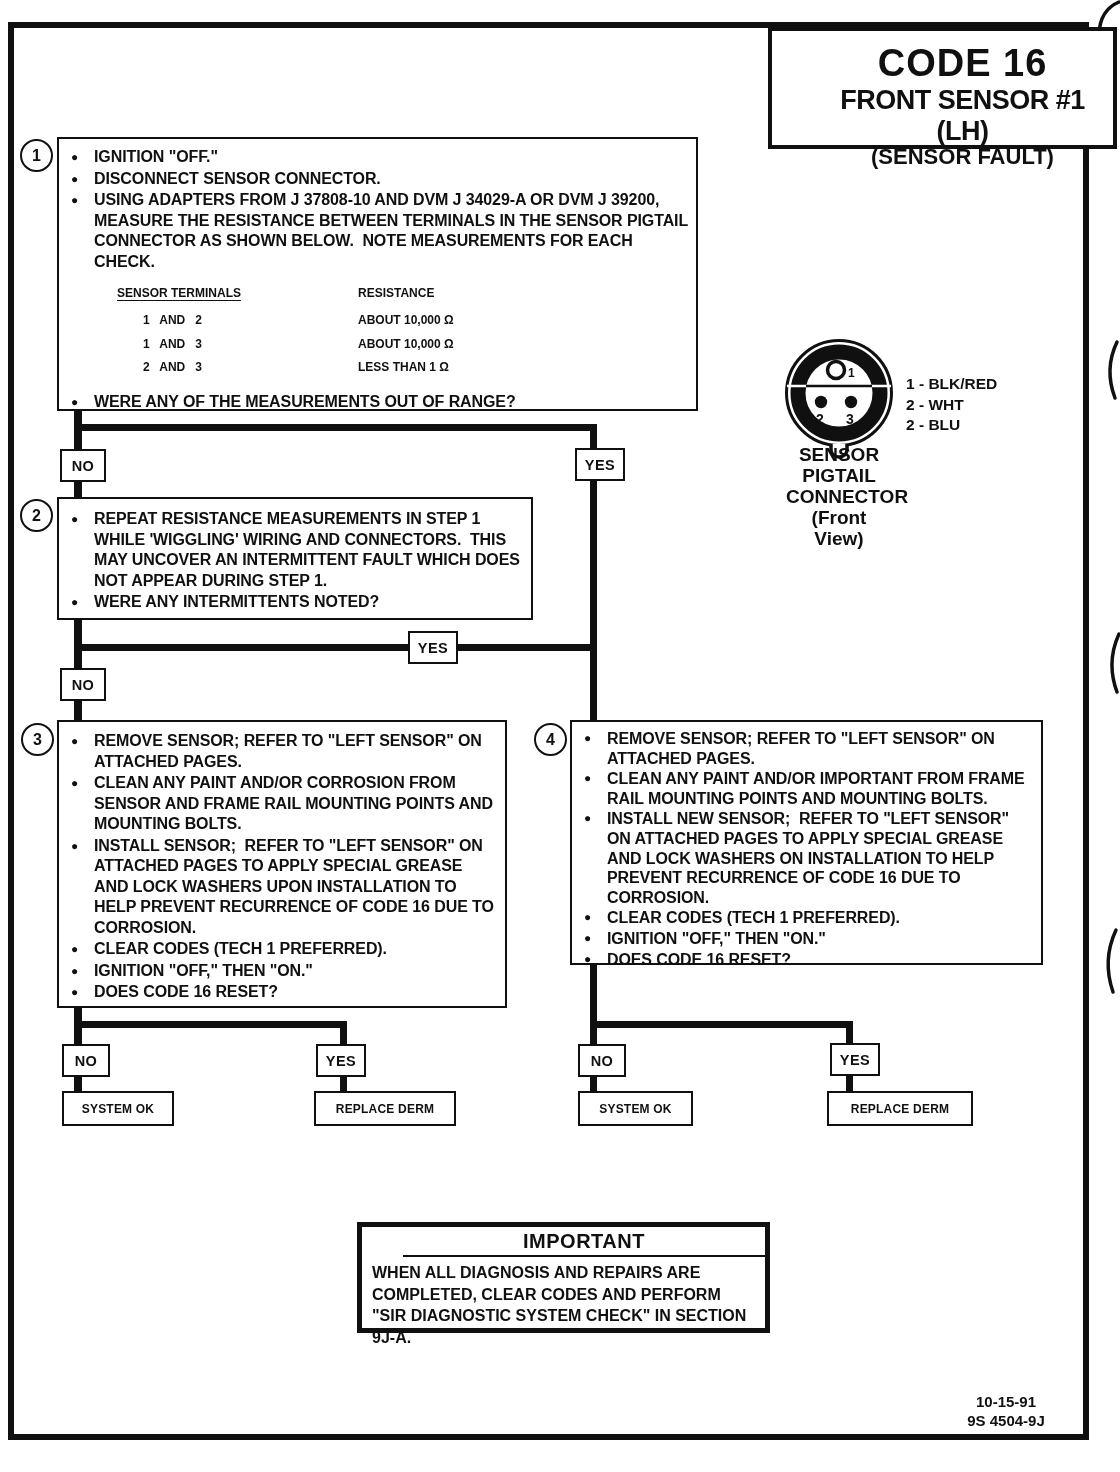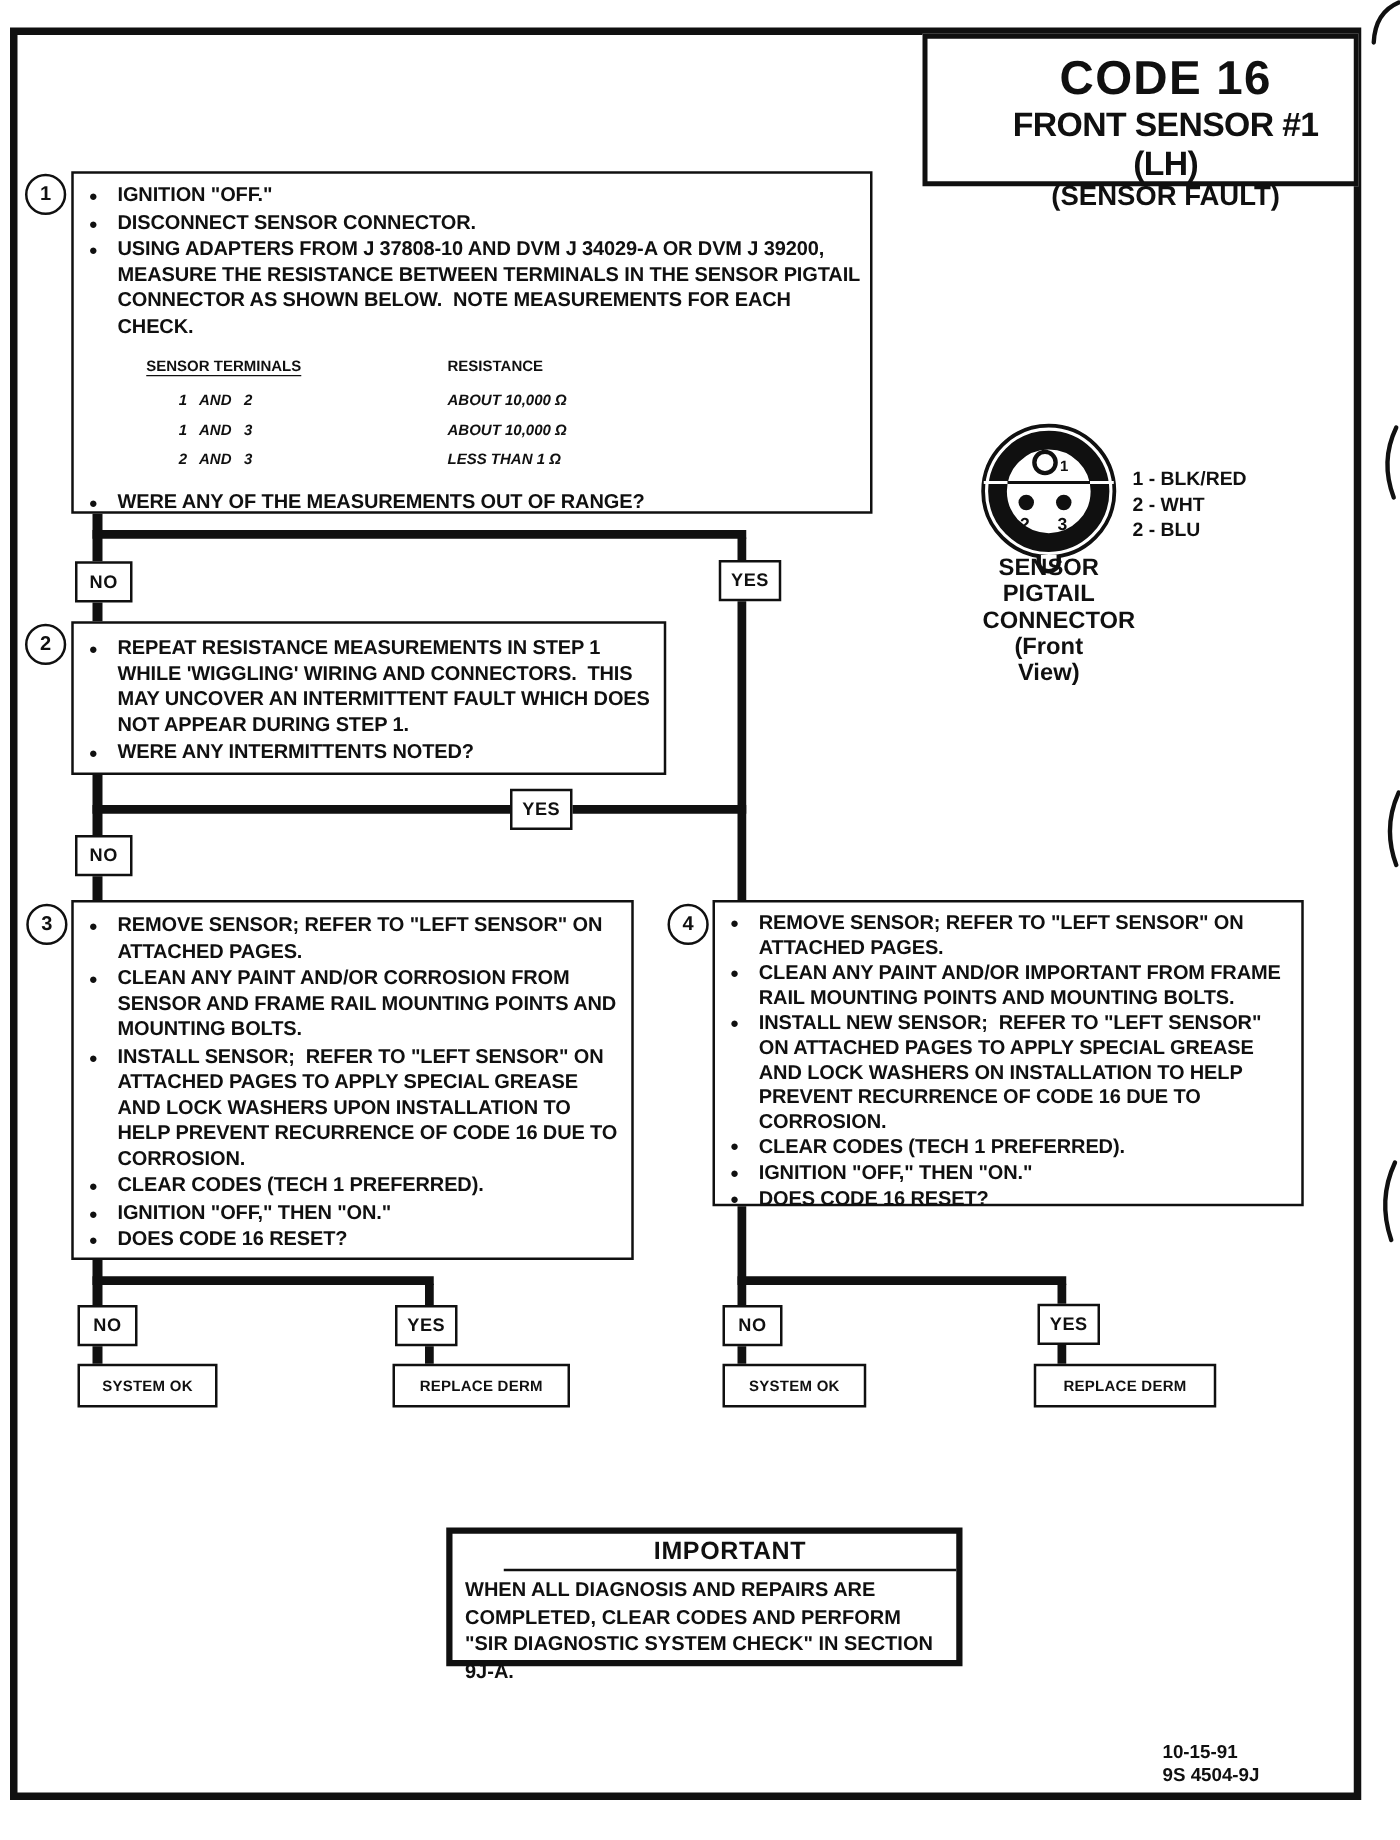--- a/index.html
+++ b/index.html
@@ -54,7 +54,7 @@
   <path d="M 1116 930 Q 1102 960 1113 992" fill="none" stroke="#101010" stroke-width="3.5" stroke-linecap="round"></path>
 </svg>
 
-<div class="abs title-box" style="left:738px; top:27px; width:349px; height:122px;padding-left:40px;">
+<div class="abs title-box" style="left:768px; top:27px; width:349px; height:122px;padding-left:40px;">
   <div class="title-code">CODE 16</div>
   <div class="title-sub">FRONT SENSOR #1 (LH)</div>
   <div class="title-sub2">(SENSOR FAULT)</div>

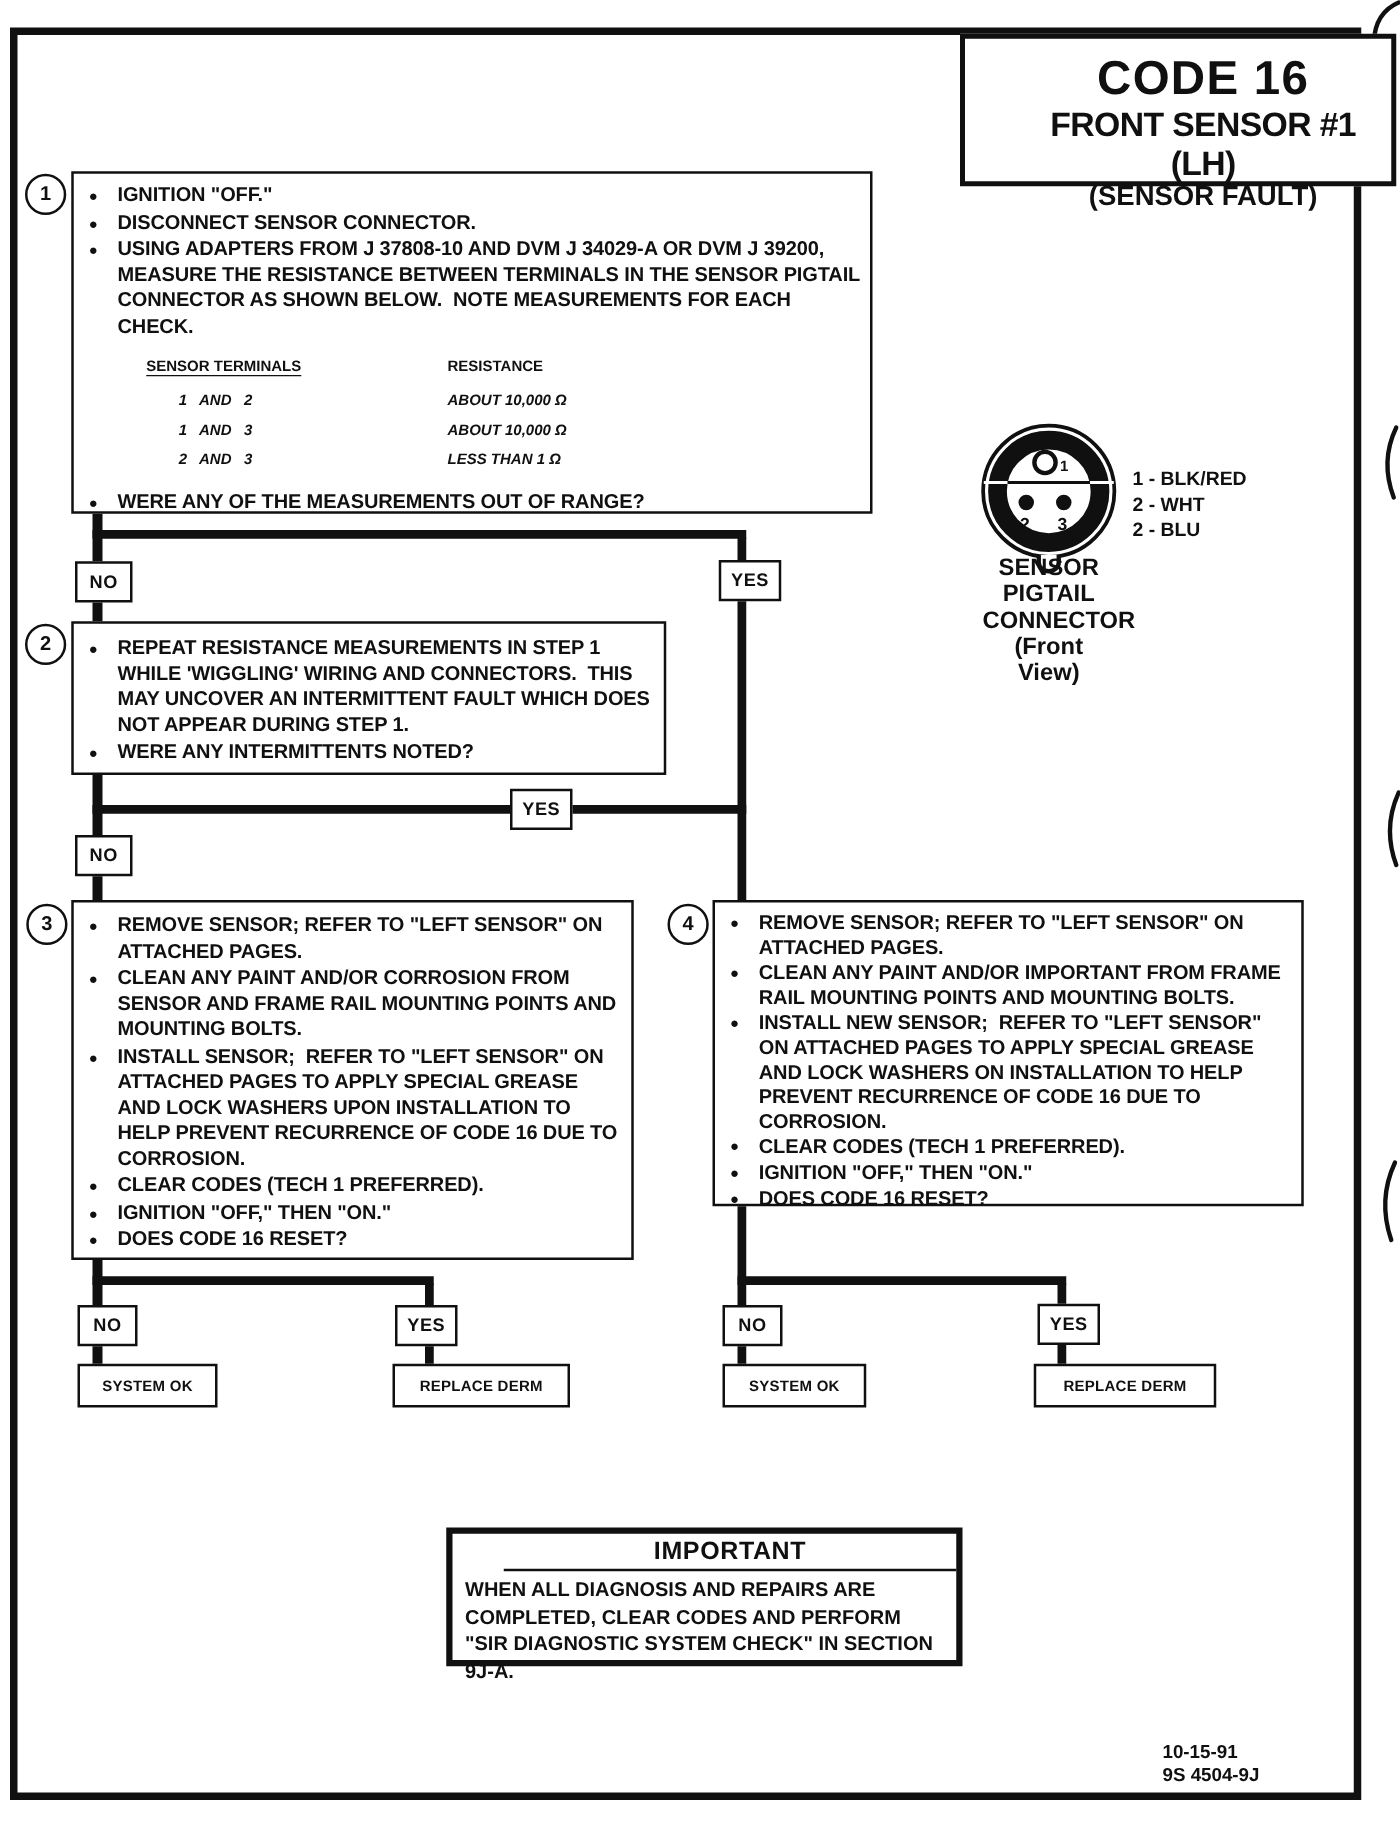--- a/index.html
+++ b/index.html
@@ -27,7 +27,7 @@
   .term-table { margin:14px 0 0 46px; }
   .tt-grid { display:grid; grid-template-columns:200px auto; font-size:12px;gap:41px; }
   .tt-h1 { text-decoration:underline; text-underline-offset:3px; }
-  .tt-rows { margin-top:9px; row-gap:1px; line-height:22.5px;font-style:italic; }
+  .tt-rows { margin-top:9px; row-gap:1px; line-height:22.5px; }
   .tt-c1 { padding-left:26px; white-space:pre; }
   .q-row { margin-top:13px; }
   .tag { position:absolute; border:2.5px solid #101010; background:#fff; z-index:3; box-sizing:border-box;

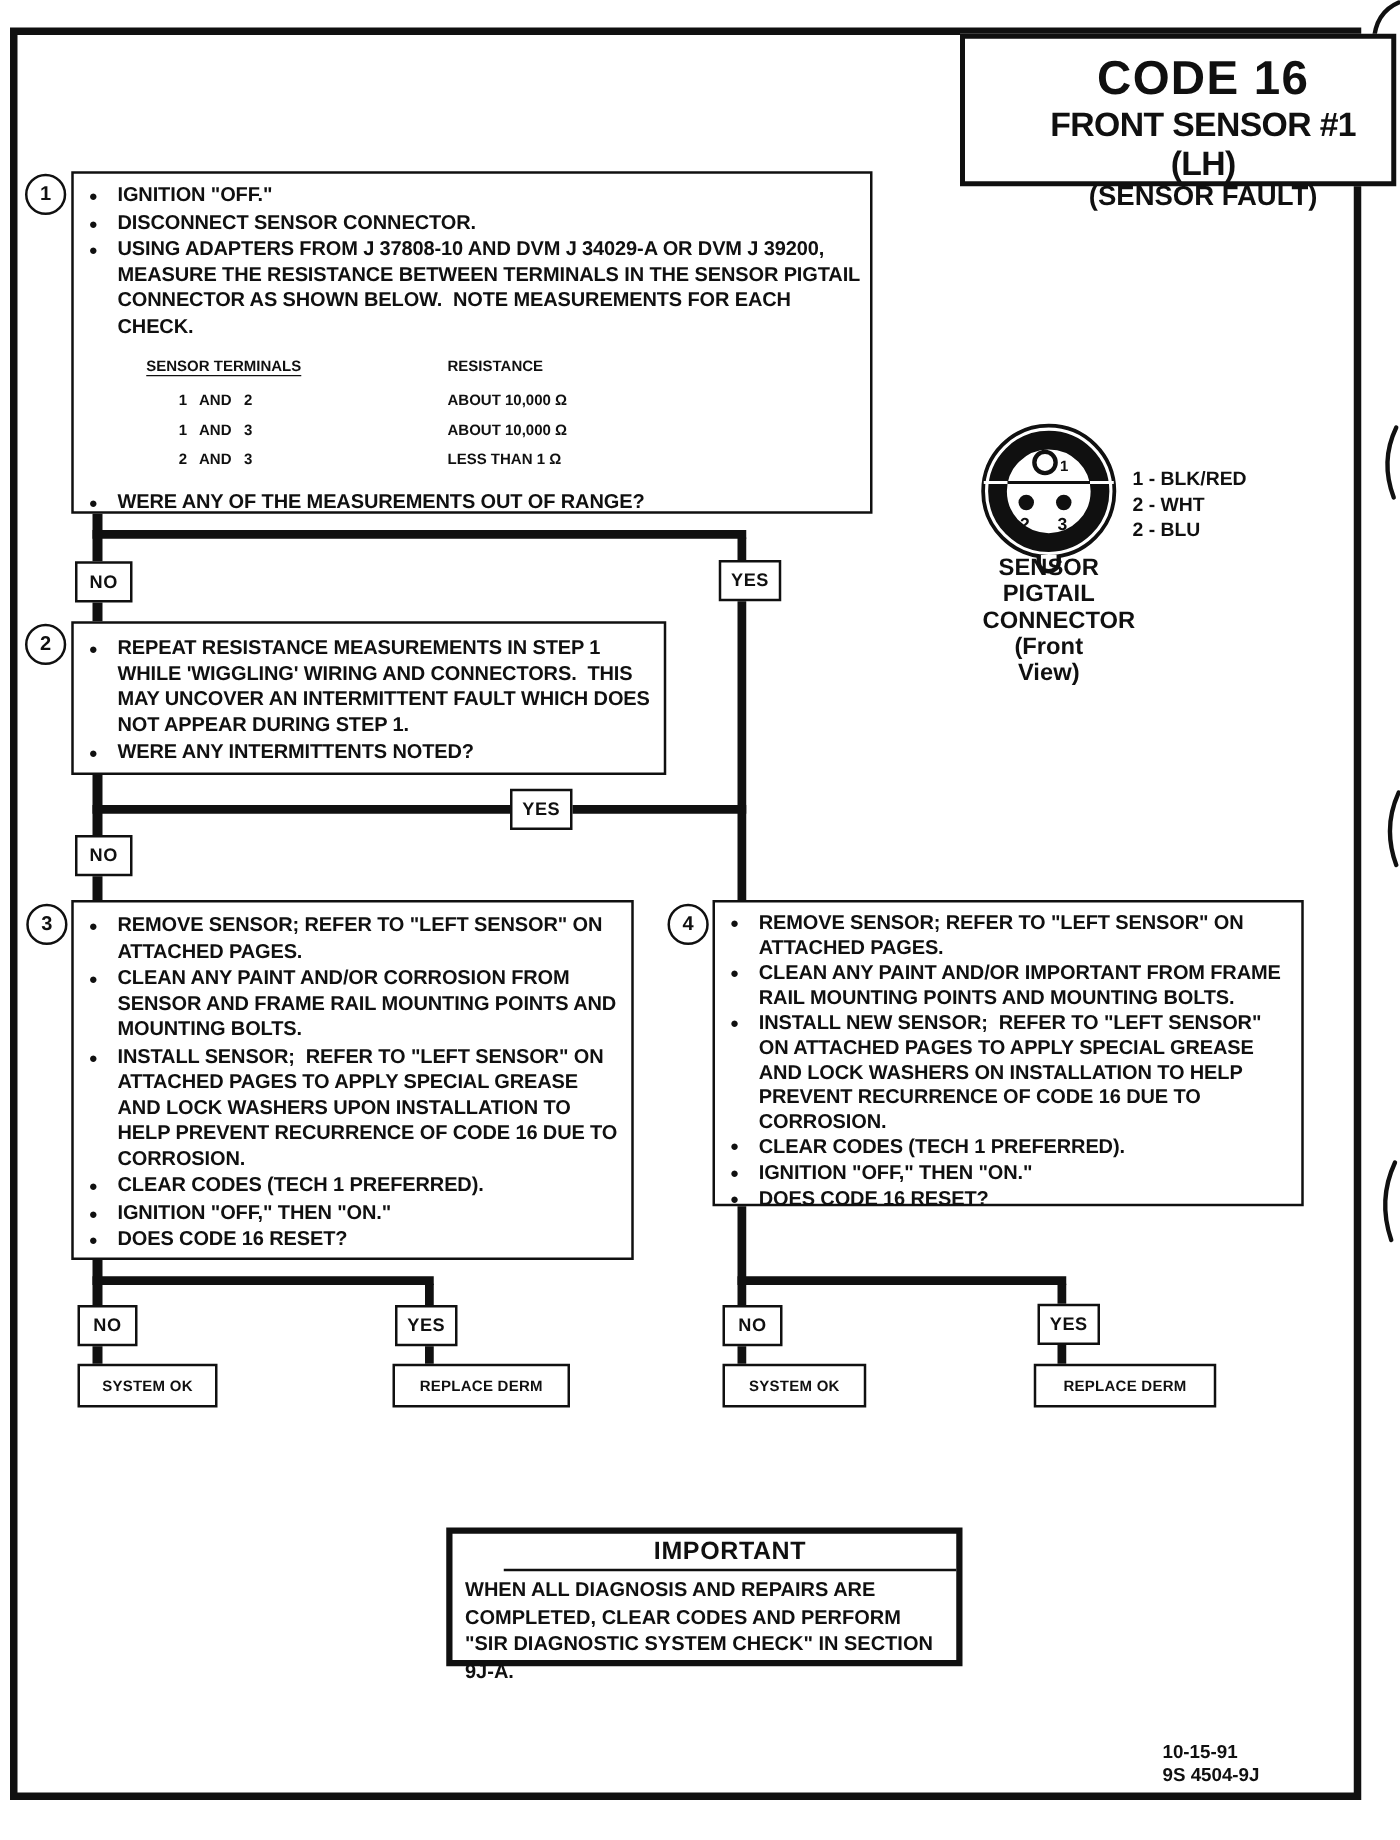--- a/index.html
+++ b/index.html
@@ -38,7 +38,7 @@
   .important-box { border:5px solid #101010; background:#fff; z-index:2; }
   .imp-title { text-align:center; font-size:20px; padding:3px 0 2px 0; border-bottom:2.5px solid #101010; letter-spacing:0.5px;margin-left:41px; }
   .imp-body { font-size:16px; line-height:21.5px; padding:5px 8px 0 10px; white-space:pre-wrap; }
-  .footer { text-align:left; font-size:15px; line-height:19px; z-index:2; }
+  .footer { text-align:center; font-size:15px; line-height:19px; z-index:2; }
   svg text { font-family:"Liberation Sans","DejaVu Sans",sans-serif; font-weight:700; fill:#101010; }
 </style>
 </head>

